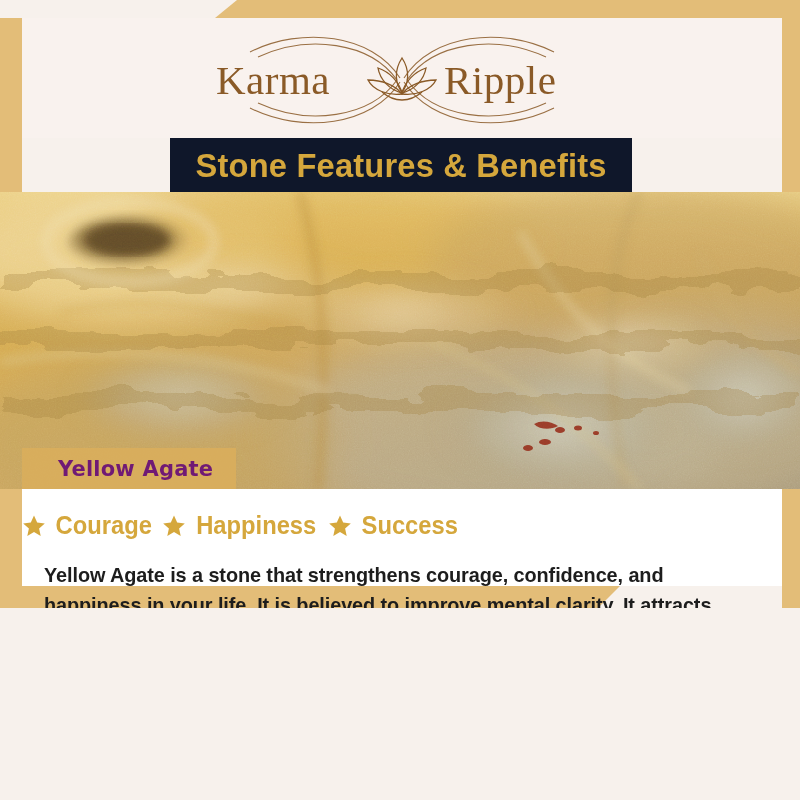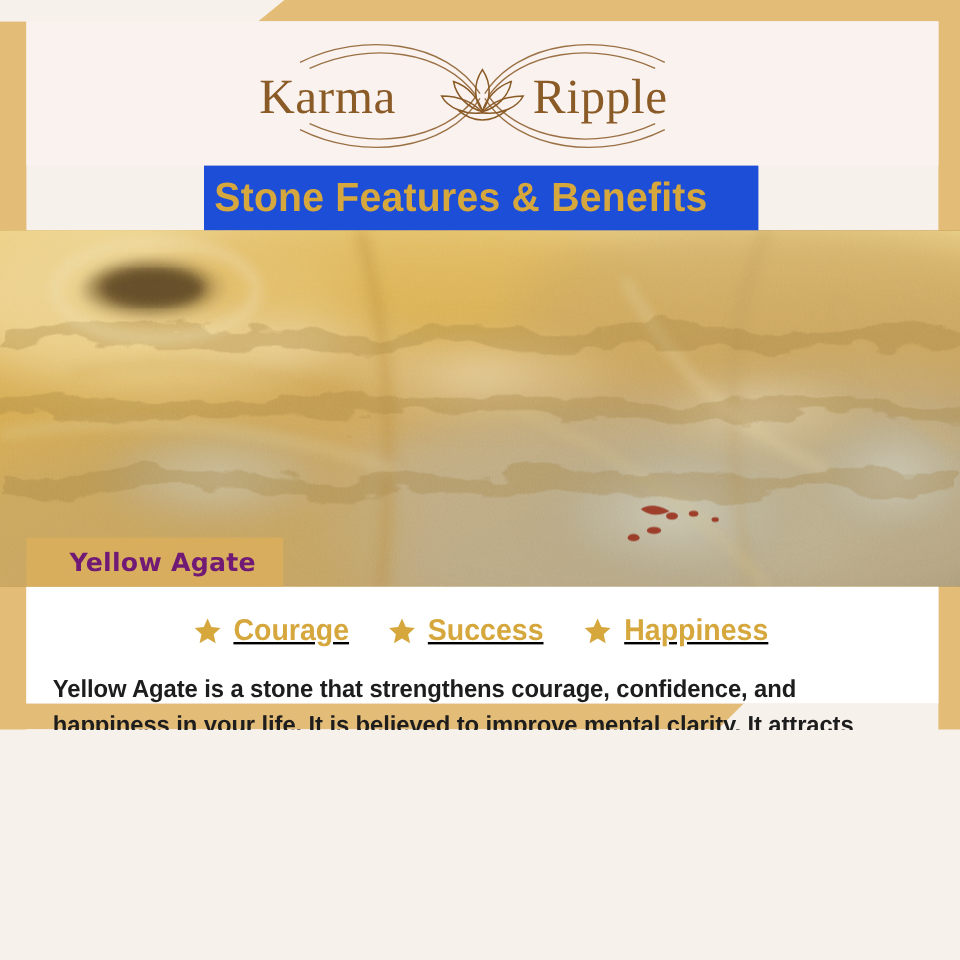--- a/index.html
+++ b/index.html
@@ -90,10 +90,10 @@
     left: 170px;
     width: 462px;
     height: 54px;
-    background: #1d4ed8;
+    background: #0f172a;
     display: flex;
     align-items: center;
-    justify-content: flex-start;
+    justify-content: center;
     z-index: 5;
   }
   .title-text {

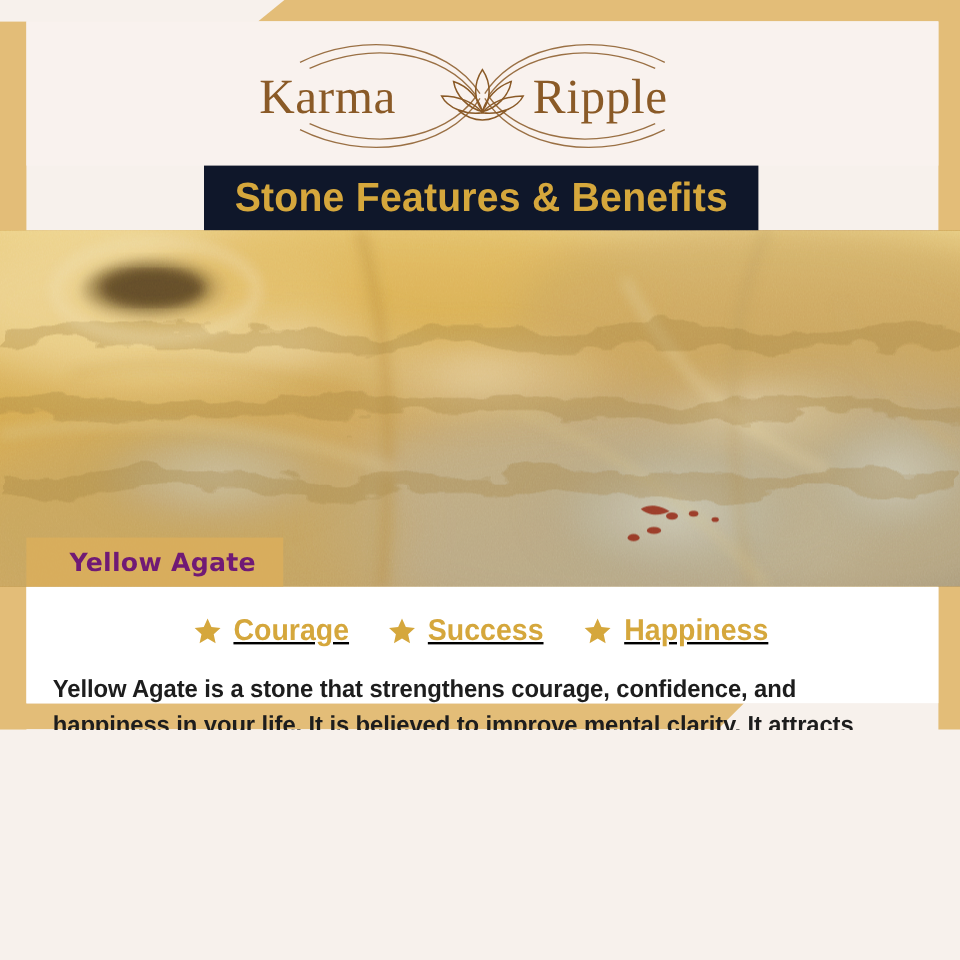--- a/index.html
+++ b/index.html
@@ -152,10 +152,8 @@
   .benefits {
     display: flex;
     align-items: center;
-    justify-content: center;
-    gap: 30px;
+    gap: 8px;
     margin-top: 22px;
-    text-decoration: underline;
   }
   .benefit {
     display: flex;

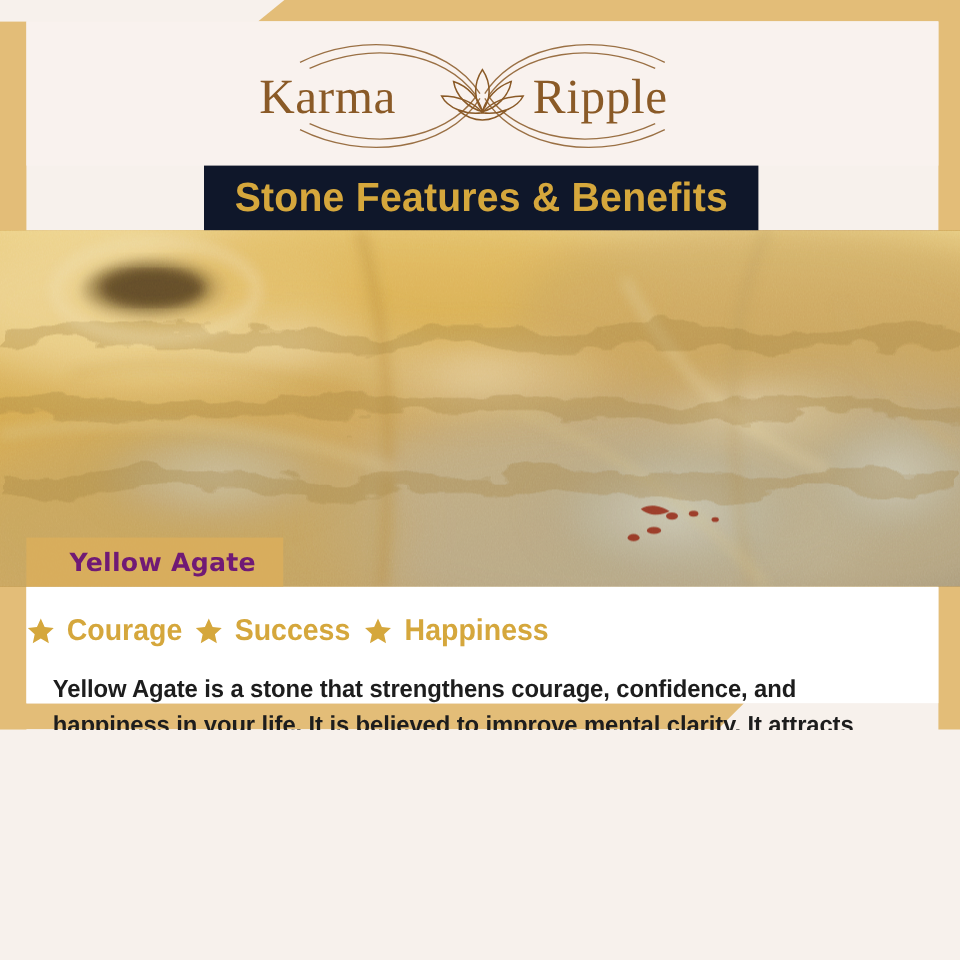--- a/index.html
+++ b/index.html
@@ -352,13 +352,13 @@
         <svg class="star" viewBox="0 0 24 24">
           <polygon points="12,1.5 15.2,8.6 22.8,9.4 17.1,14.5 18.7,22 12,18.1 5.3,22 6.9,14.5 1.2,9.4 8.8,8.6" fill="#d5a73c"></polygon>
         </svg>
-        <span class="benefit-label">Success</span>
+        <span class="benefit-label">Happiness</span>
       </div>
       <div class="benefit">
         <svg class="star" viewBox="0 0 24 24">
           <polygon points="12,1.5 15.2,8.6 22.8,9.4 17.1,14.5 18.7,22 12,18.1 5.3,22 6.9,14.5 1.2,9.4 8.8,8.6" fill="#d5a73c"></polygon>
         </svg>
-        <span class="benefit-label">Happiness</span>
+        <span class="benefit-label">Success</span>
       </div>
     </div>
 

